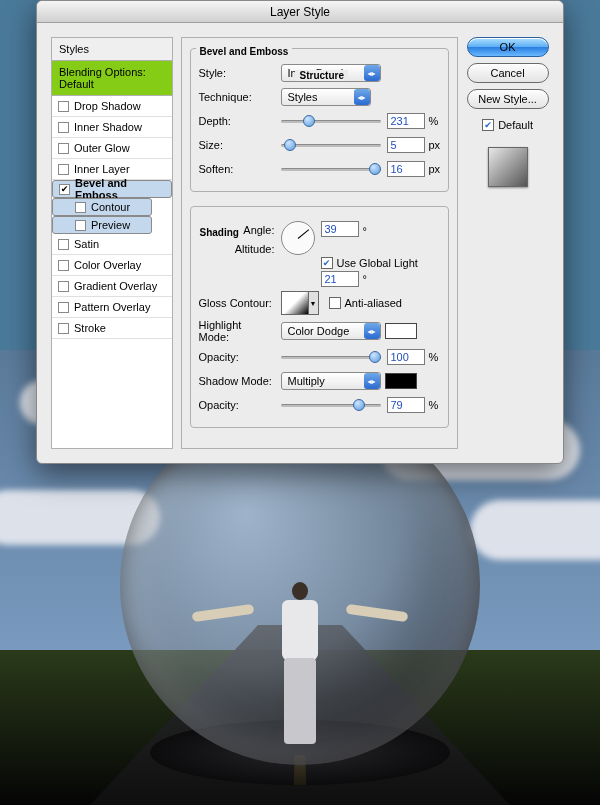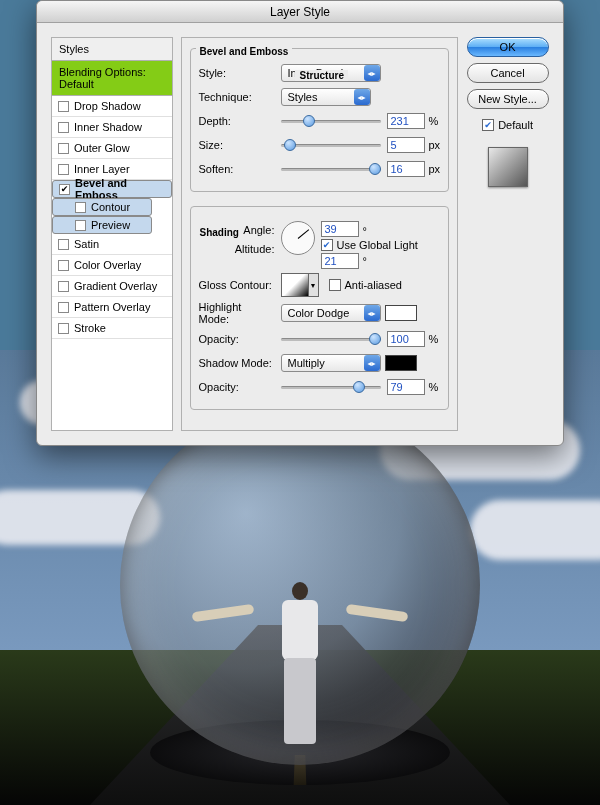--- a/index.html
+++ b/index.html
@@ -189,7 +189,7 @@
           </div>
           <div class="angle-dial"></div>
           <div>
-            <div style="display:flex;align-items:flex-end;margin-bottom:2px">
+            <div style="display:flex;align-items:flex-end;margin-bottom:20px">
               <div class="num">39</div>
                 <span class="unit">°</span>
             </div>

